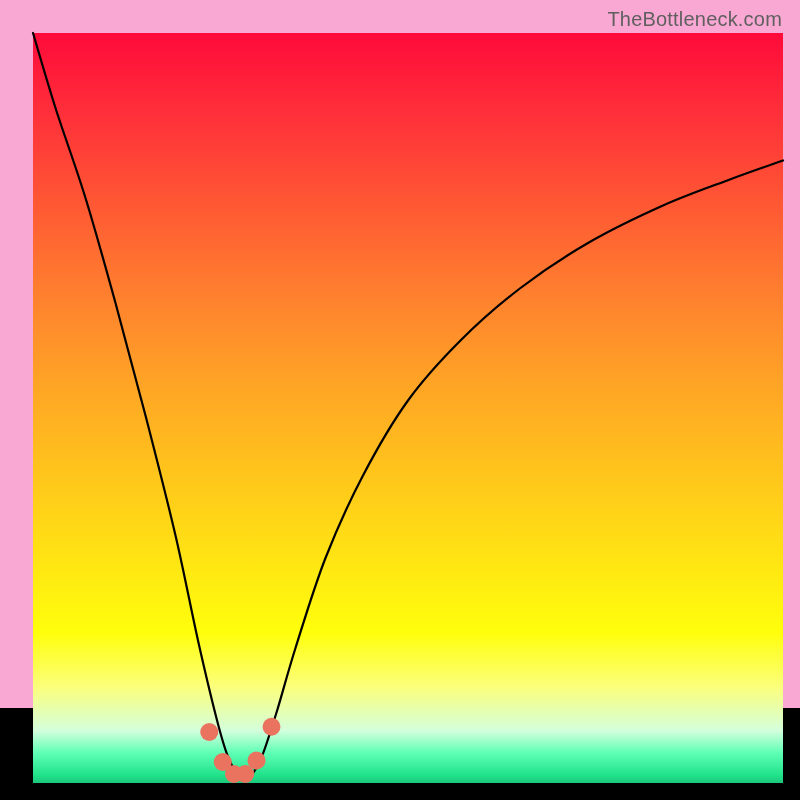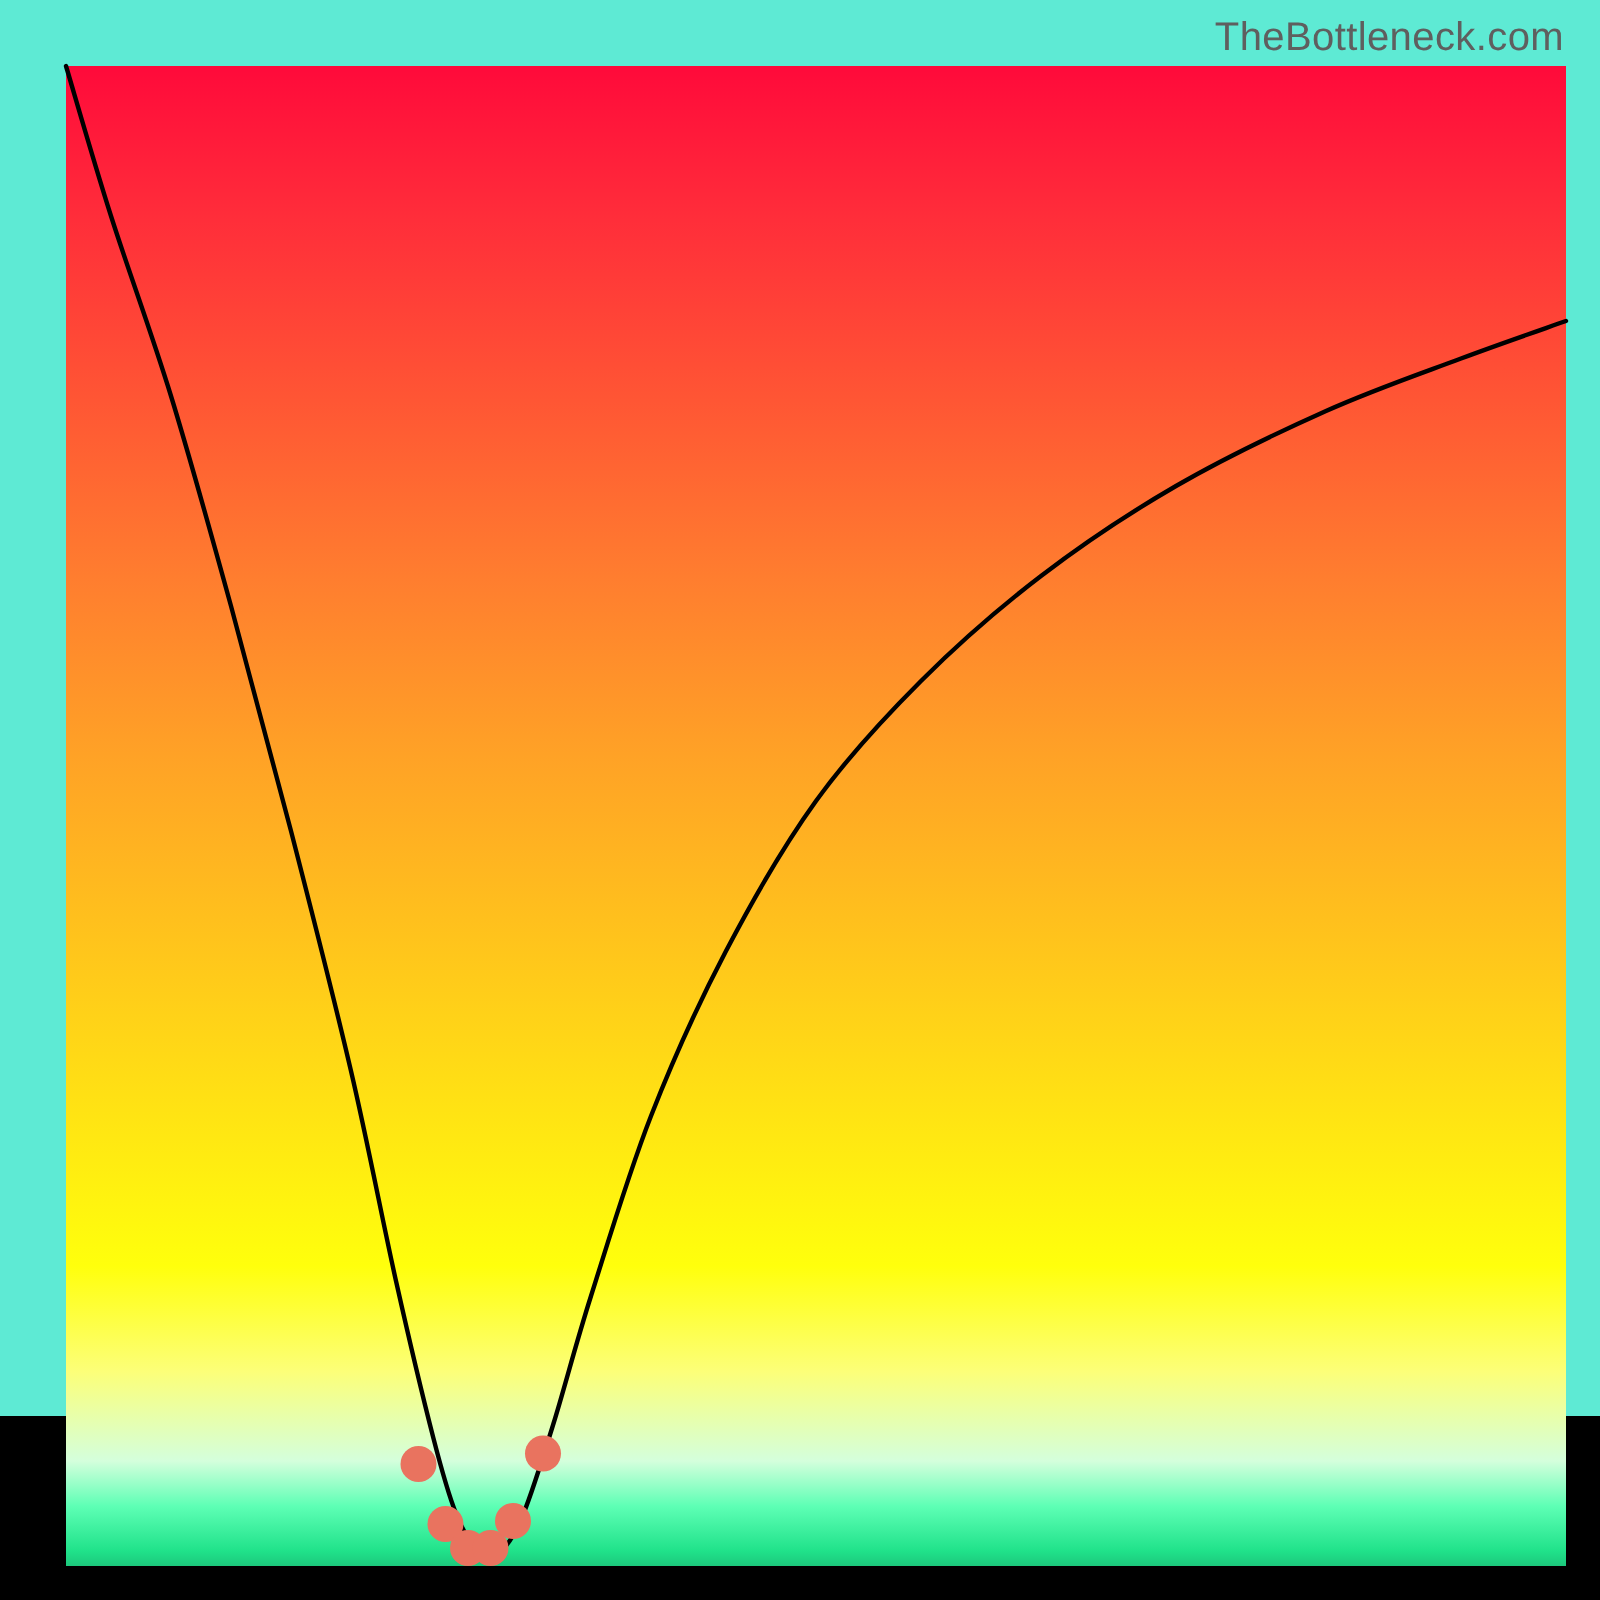--- a/index.html
+++ b/index.html
@@ -15,7 +15,7 @@
     position: absolute;
     left: 0; top: 0;
     width: 800px; height: 708px;
-    background: #5eead4;
+    background: #f9a8d4;
   }
   .plot-area {
     position: absolute;

